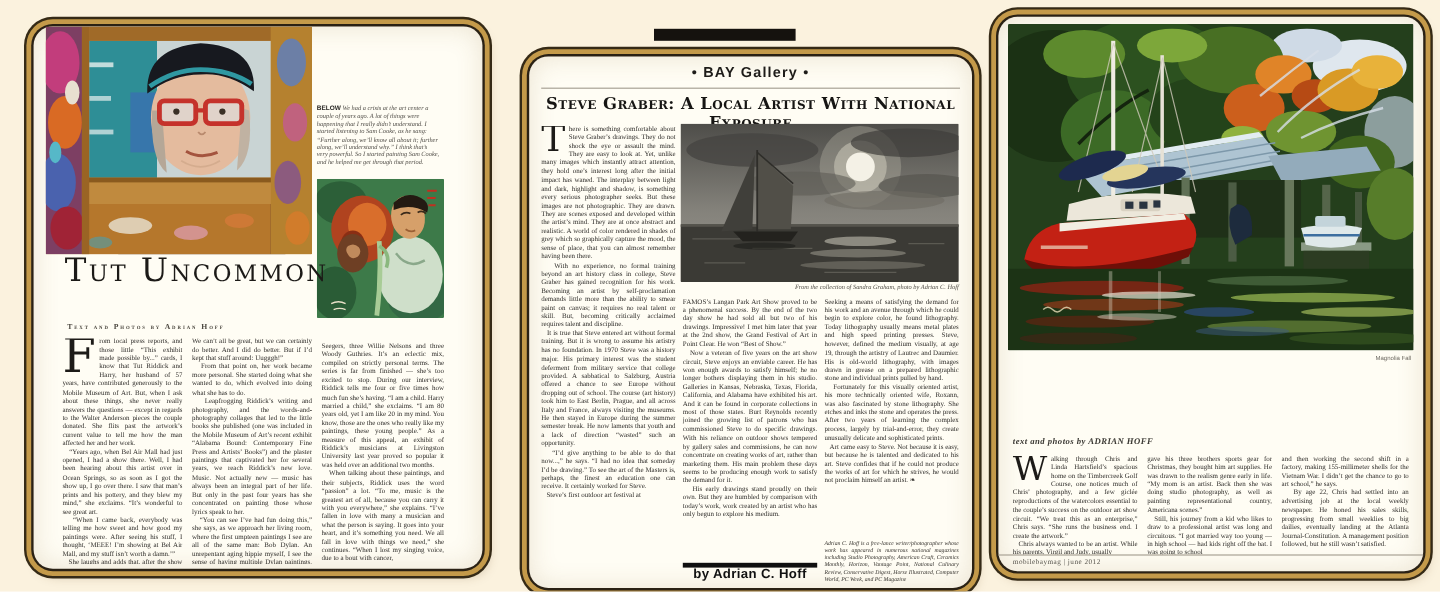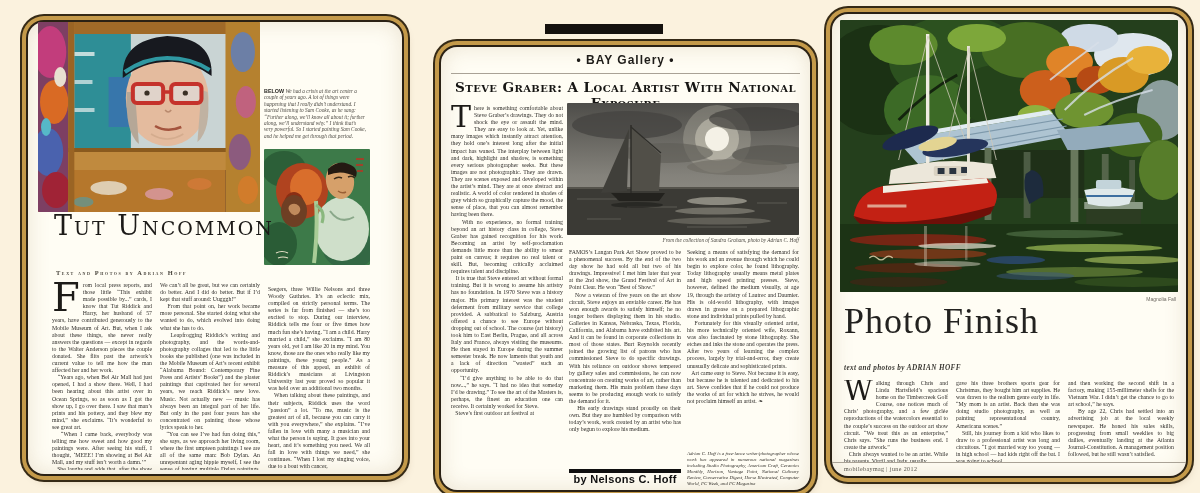--- a/index.html
+++ b/index.html
@@ -271,7 +271,6 @@
     </div>
 
     <div class="abs pf-caption" style="right:10px;top:282px;width:120px;">Magnolia Fall</div>
-    <div class="abs pf-headline" style="left:12px;top:288px;">Photo Finish</div>
     <div class="abs pf-byline" style="left:12px;top:350px;">text and photos by ADRIAN HOFF</div>
 
     <div class="bodycol" style="left:12px;top:366px;width:104px;height:82px;"><span class="dropcap" style="font-size:28px;line-height:22px;">W</span><span>alking through Chris and Linda Hartsfield’s spacious home on the Timbercreek Golf Course, one notices much of Chris’ photography, and a few giclée reproductions of the watercolors essential to the couple’s success on the outdoor art show circuit. “We treat this as an enterprise,” Chris says. “She runs the business end. I create the artwork.”

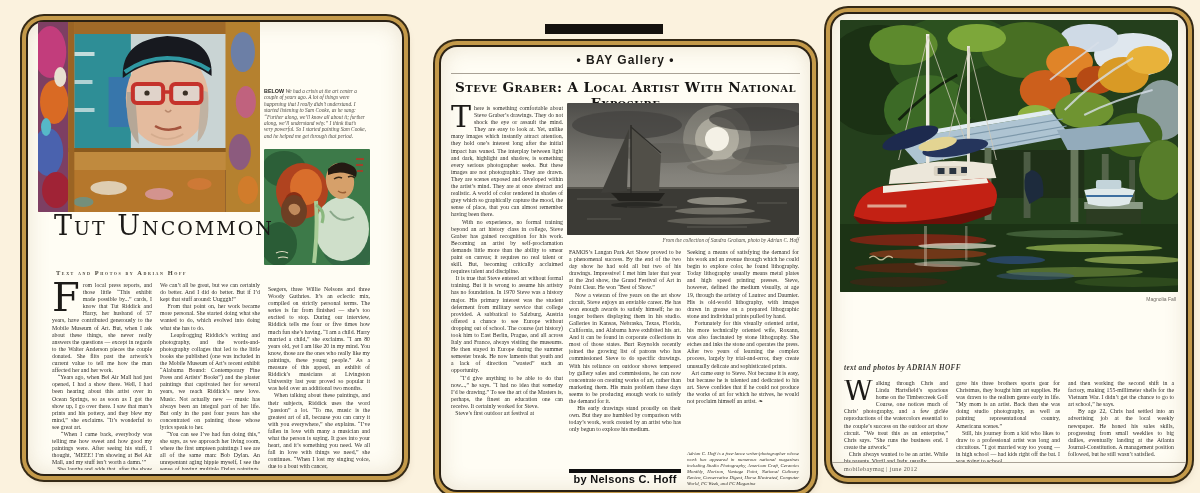--- a/index.html
+++ b/index.html
@@ -184,7 +184,7 @@
 &nbsp;&nbsp;&nbsp;His early drawings stand proudly on their own. But they are humbled by comparison with today’s work, work created by an artist who has only begun to explore his medium.</div>
     <div class="abs" style="left:128px;top:422px;width:112px;">
       <div class="sig-bar"></div>
-      <div class="sig-text">by Nelsons C. Hoff</div>
+      <div class="sig-text">by Adrian C. Hoff</div>
     </div>
     <div class="bodycol" style="left:246px;top:202px;width:112px;height:202px;">Seeking a means of satisfying the demand for his work and an avenue through which he could begin to explore color, he found lithography. Today lithography usually means metal plates and high speed printing presses. Steve, however, defined the medium visually, at age 19, through the artistry of Lautrec and Daumier. His is old-world lithography, with images drawn in grease on a prepared lithographic stone and individual prints pulled by hand.
 &nbsp;&nbsp;&nbsp;Fortunately for this visually oriented artist, his more technically oriented wife, Roxann, was also fascinated by stone lithography. She etches and inks the stone and operates the press. After two years of learning the complex process, largely by trial-and-error, they create unusually delicate and sophisticated prints.

